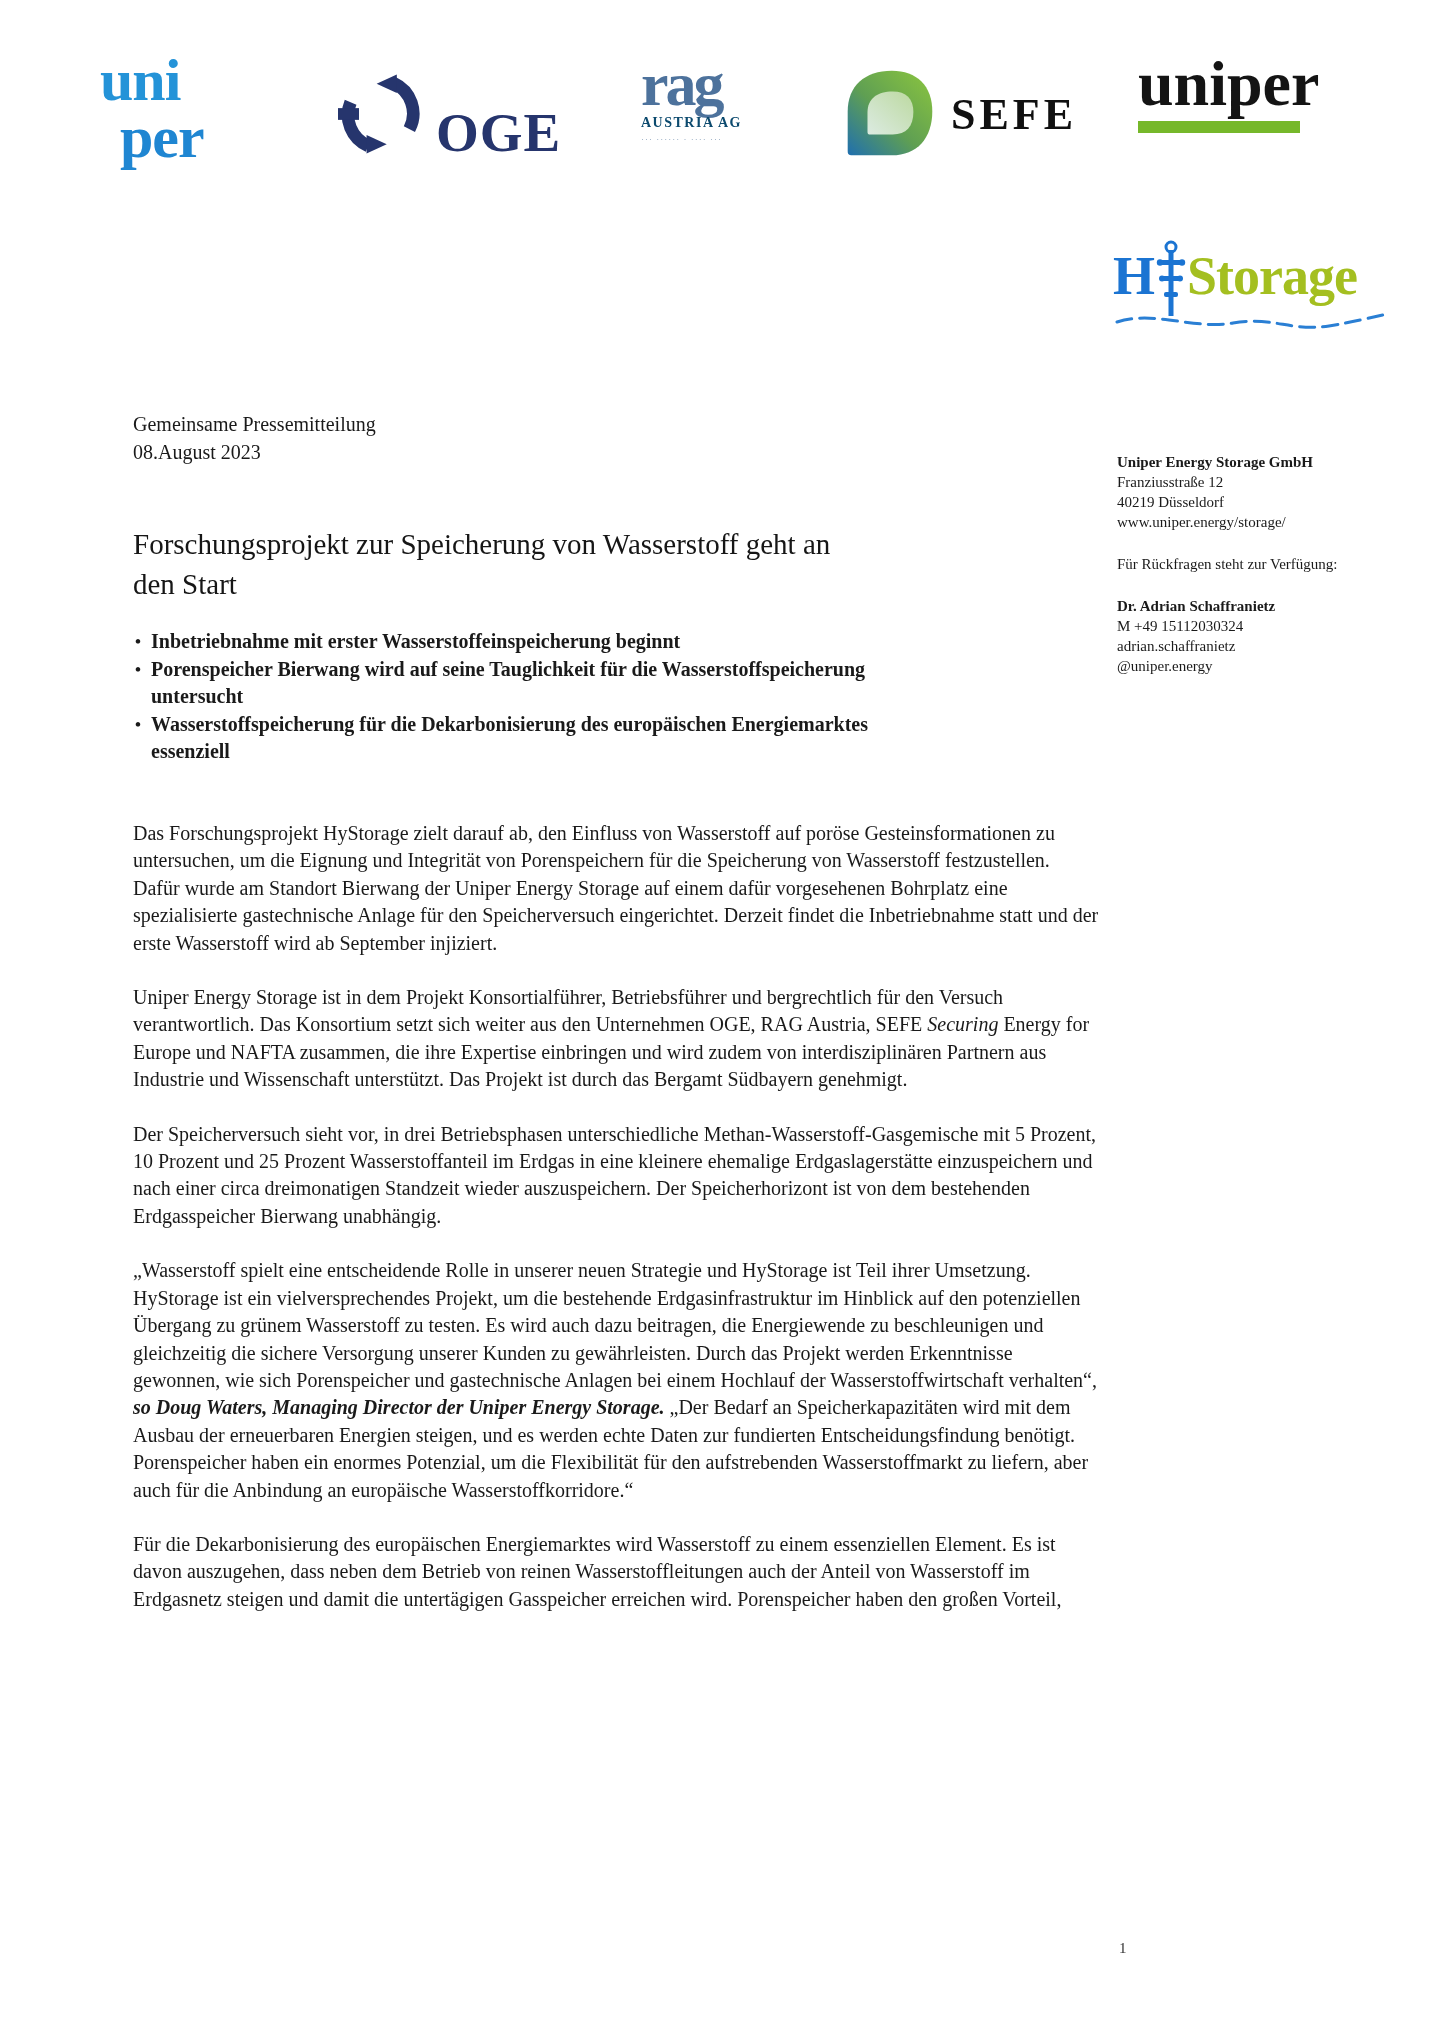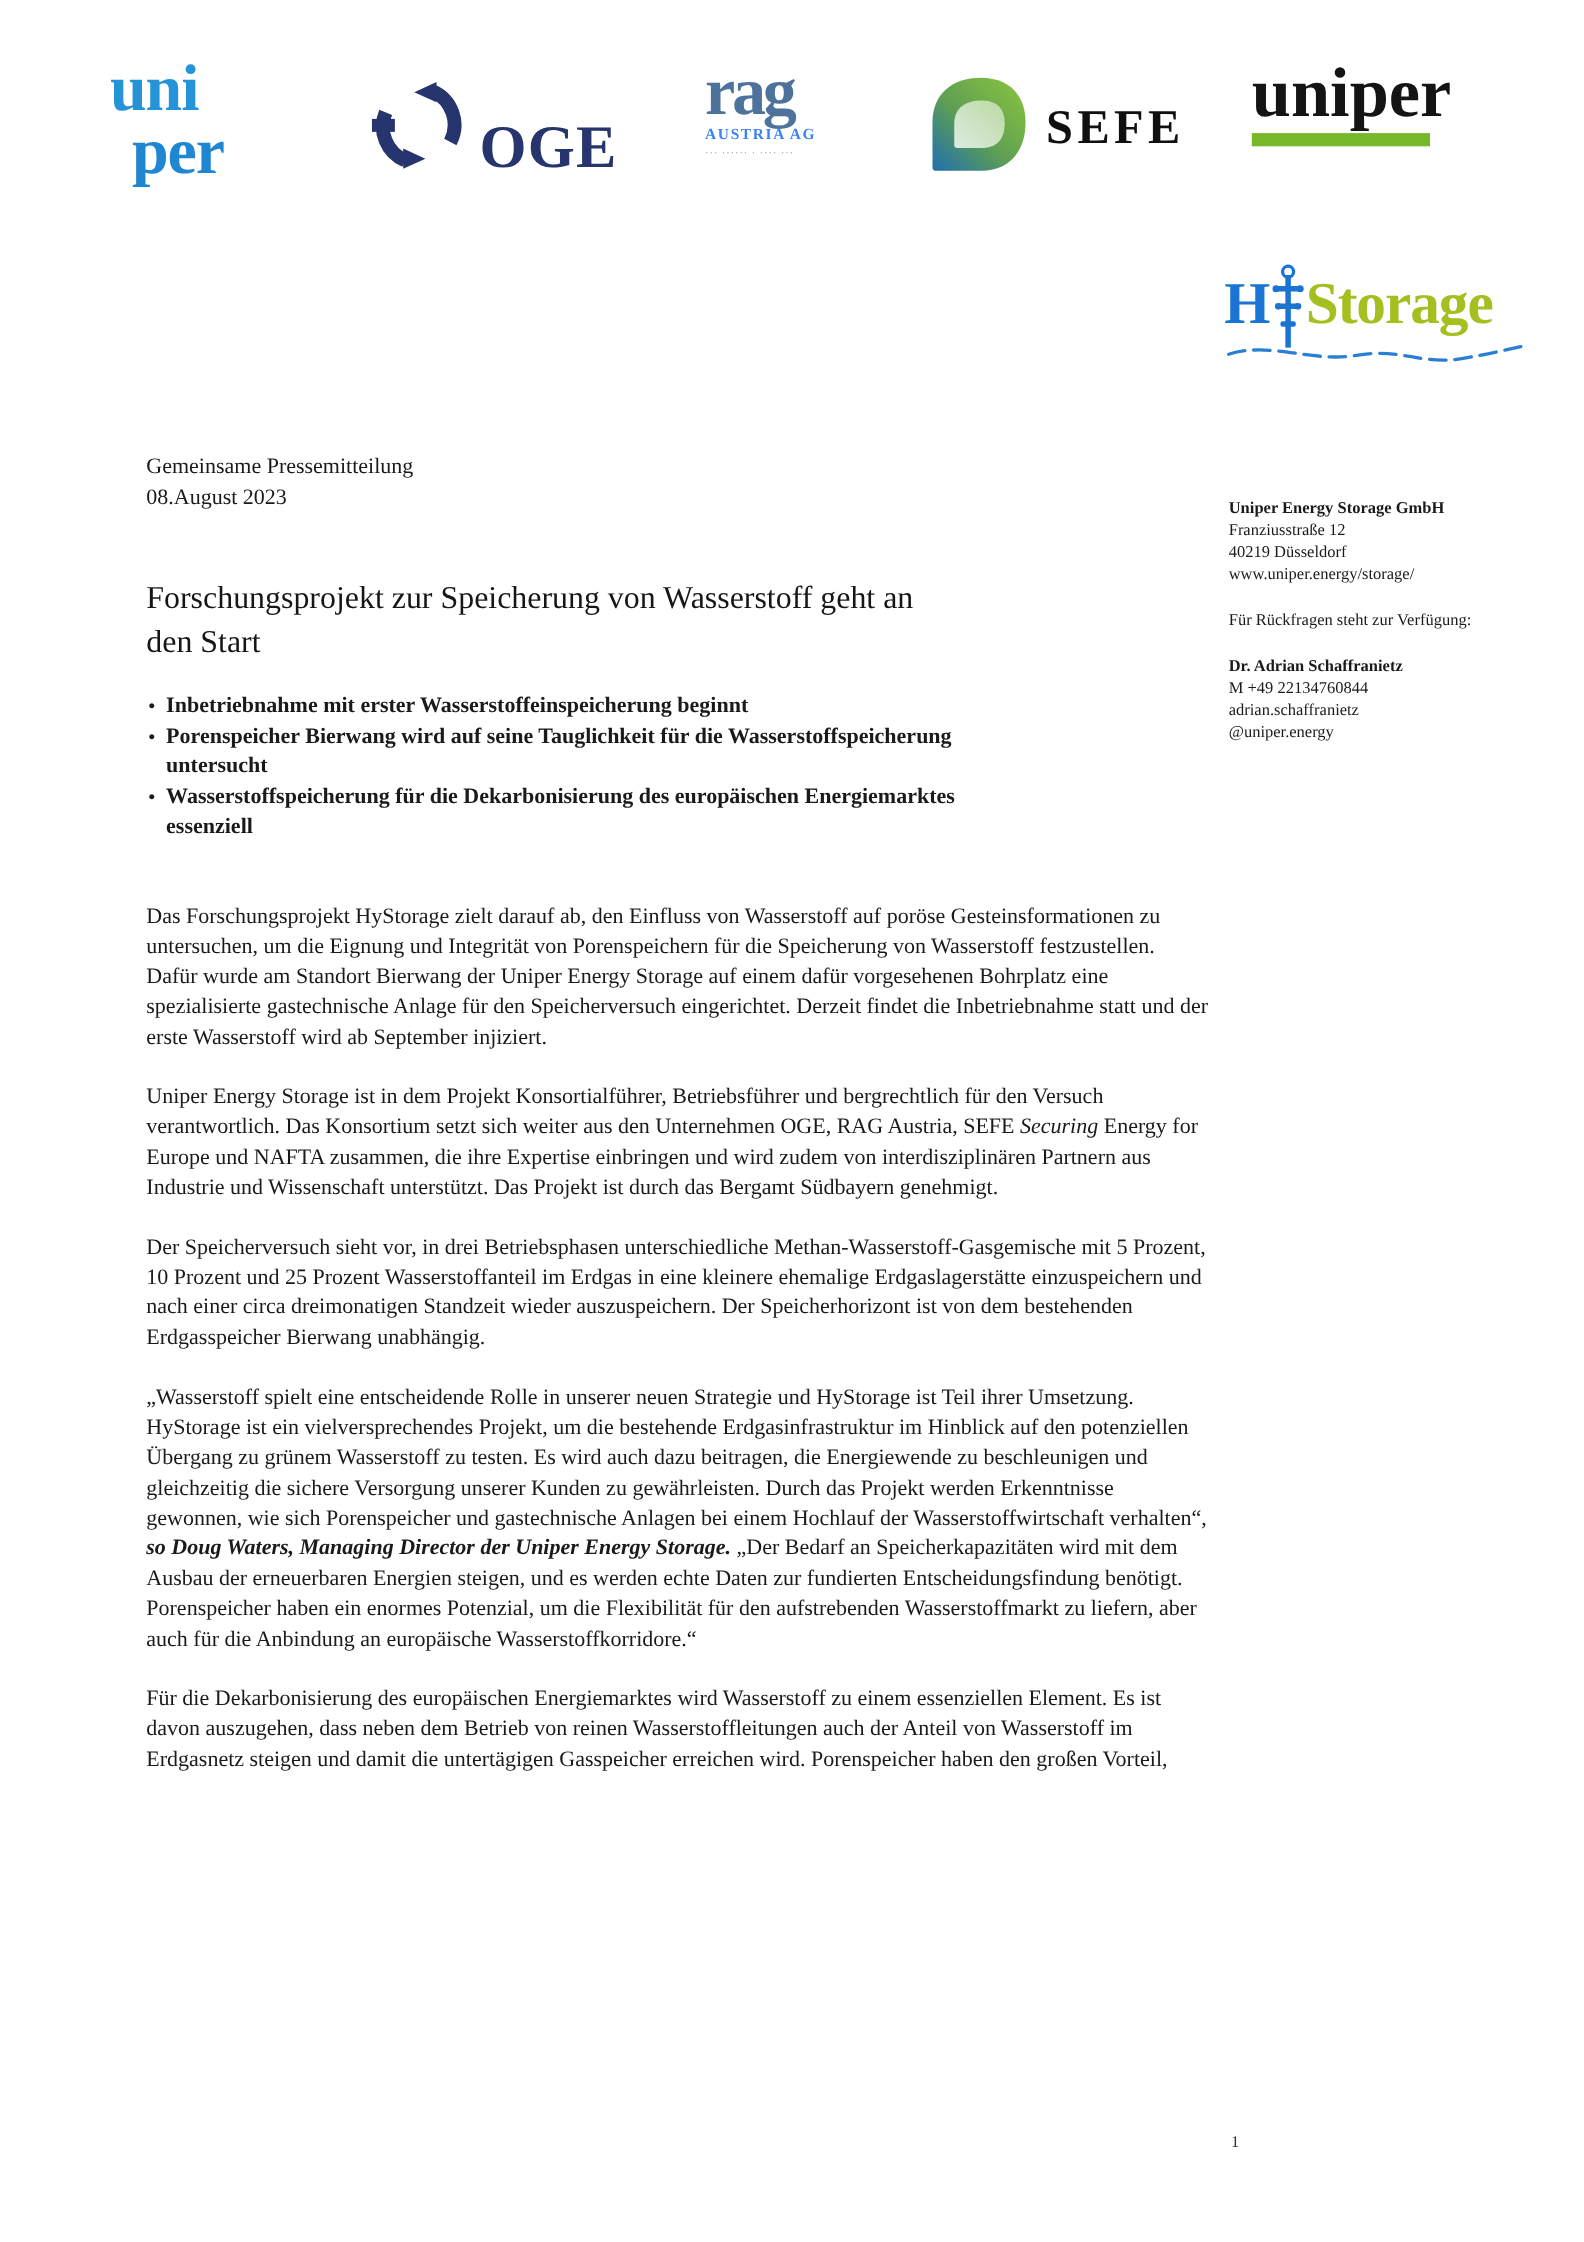--- a/index.html
+++ b/index.html
@@ -18,7 +18,7 @@
 
   .logo-rag { position:absolute; left:641px; top:56px; }
   .rag-word { font-size:62px; line-height:56px; font-weight:700; color:#4d729c; letter-spacing:-3px; }
-  .rag-sub  { font-size:14px; font-weight:700; color:#3b82f6; letter-spacing:1.5px; margin-top:3px; }
+  .rag-sub  { font-size:14px; font-weight:700; color:#0c4a6e; letter-spacing:1.5px; margin-top:3px; }
   .rag-tag  { font-size:9px;  color:#7e98b5; letter-spacing:1px; margin-top:3px; filter:blur(0.5px); }
 
   .logo-sefe { position:absolute; left:845px; top:68px; display:flex; align-items:center; gap:16px;justify-content:space-between; }

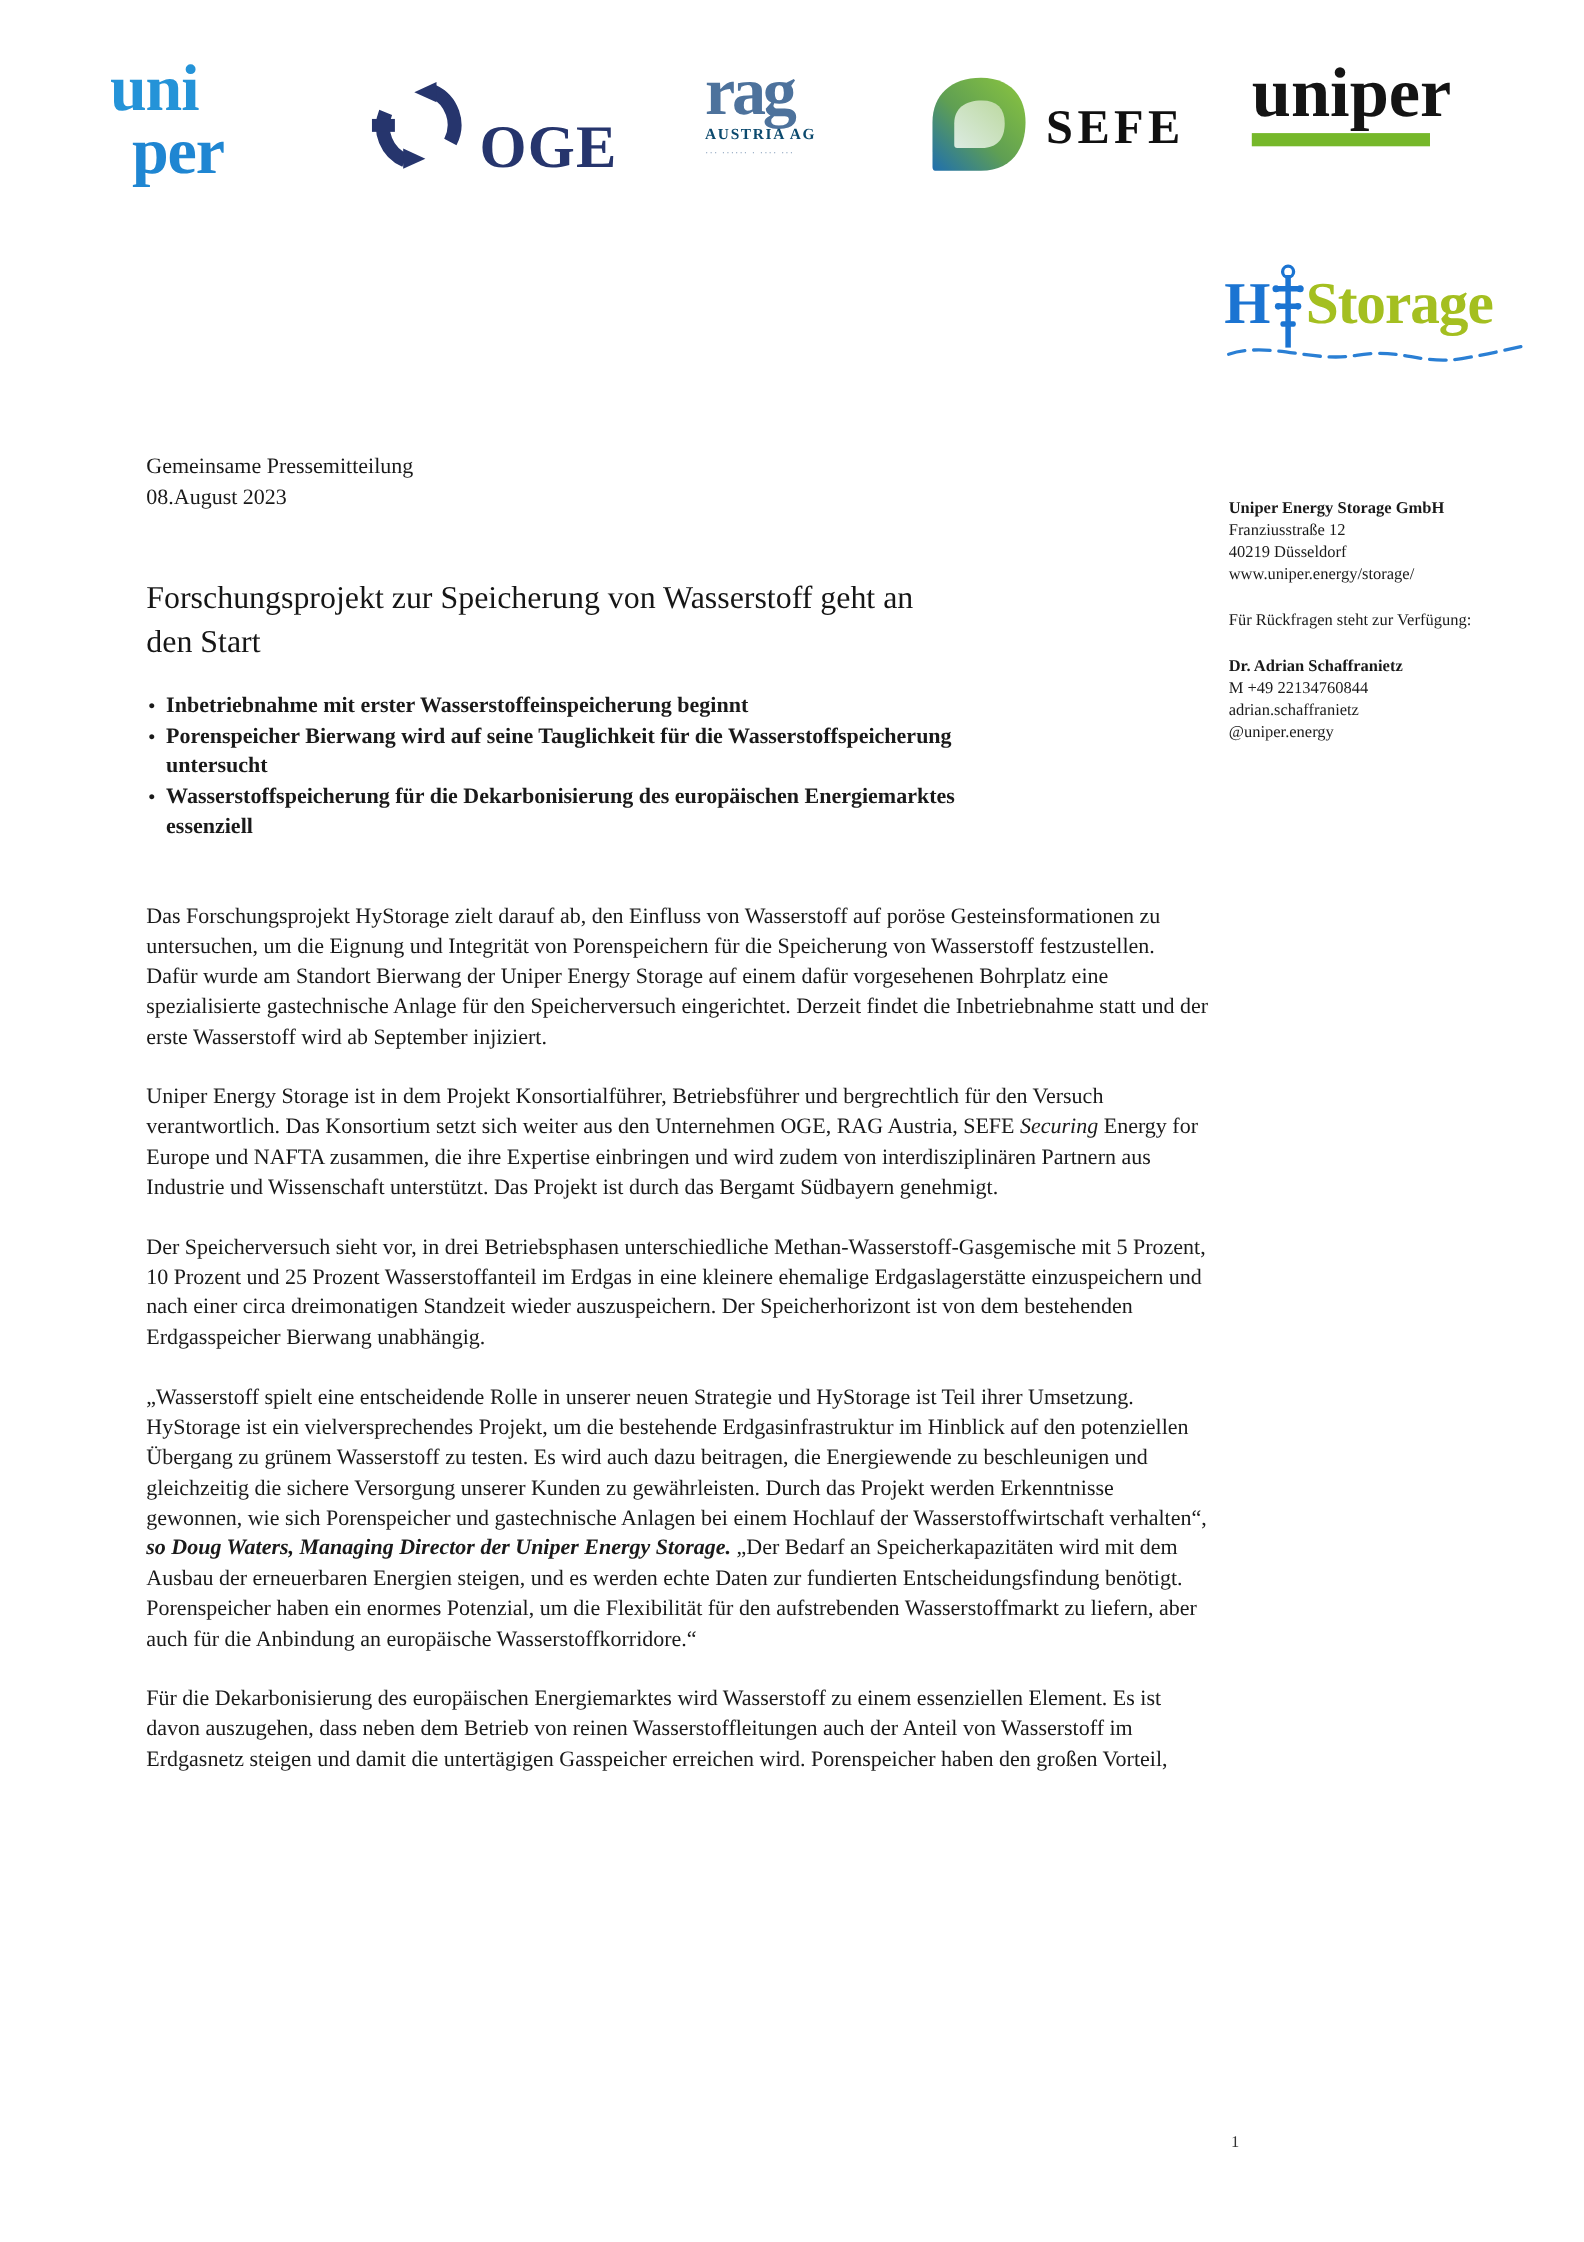--- a/index.html
+++ b/index.html
@@ -164,7 +164,7 @@
     </div>
     <div class="sb-block">
       <span class="sb-bold">Dr. Adrian Schaffranietz</span>
-      <span>M +49 22134760844</span>
+      <span>M +49 15112030324</span>
       <span>adrian.schaffranietz</span>
       <span>@uniper.energy</span>
     </div>

